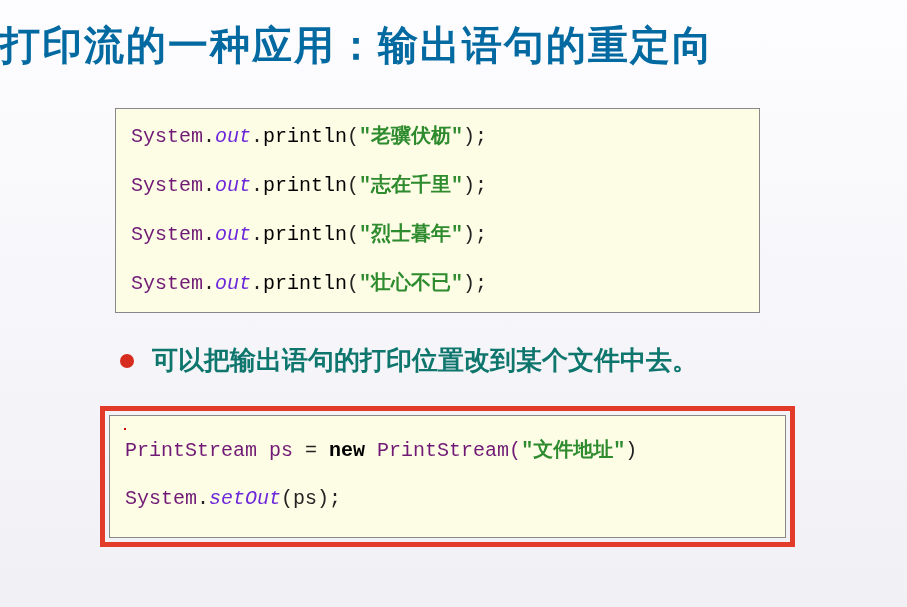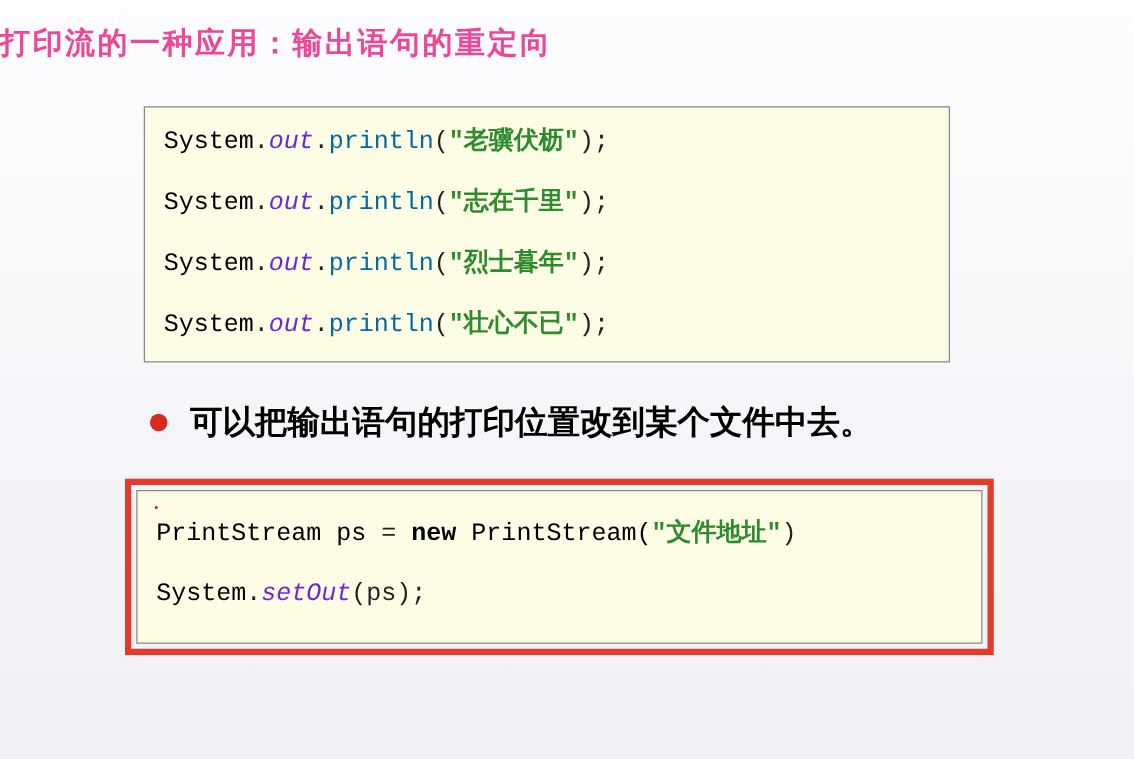--- a/index.html
+++ b/index.html
@@ -12,9 +12,9 @@
     overflow: hidden;
   }
   .title {
-    font-size: 24px;
+    font-size: 40px;
     font-weight: bold;
-    color: #ec4899;
+    color: #0369a1;
     padding: 18px 0 0 0;
     letter-spacing: 2px;
     font-family: "KaiTi", "STKaiti", "SimSun", serif;

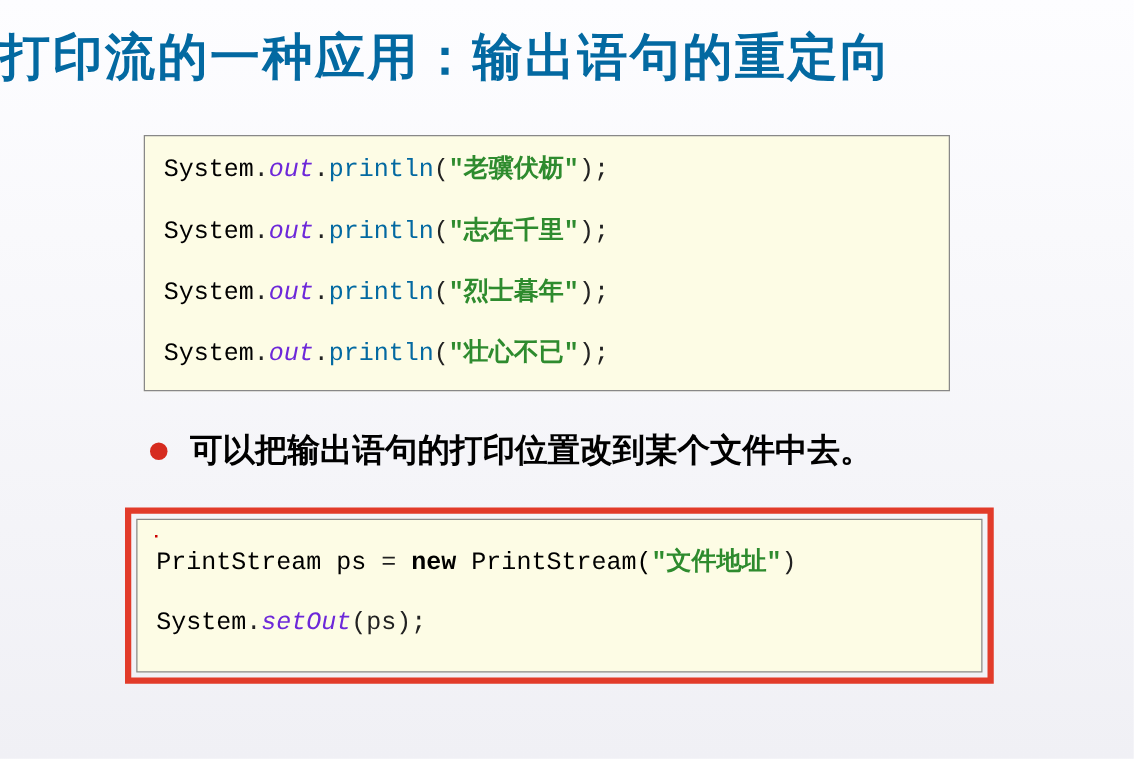--- a/index.html
+++ b/index.html
@@ -35,7 +35,7 @@
     white-space: pre;
   }
   .code-line:last-child { margin-bottom: 5px; }
-  .kw-sys { color: #000000; }
+  .kw-sys { color: #701a75; }
   .kw-out { color: #6d28d9; font-style: italic; }
   .kw-method { color: #0369a1; }
   .str { color: #2e8b2e; font-weight: bold; }

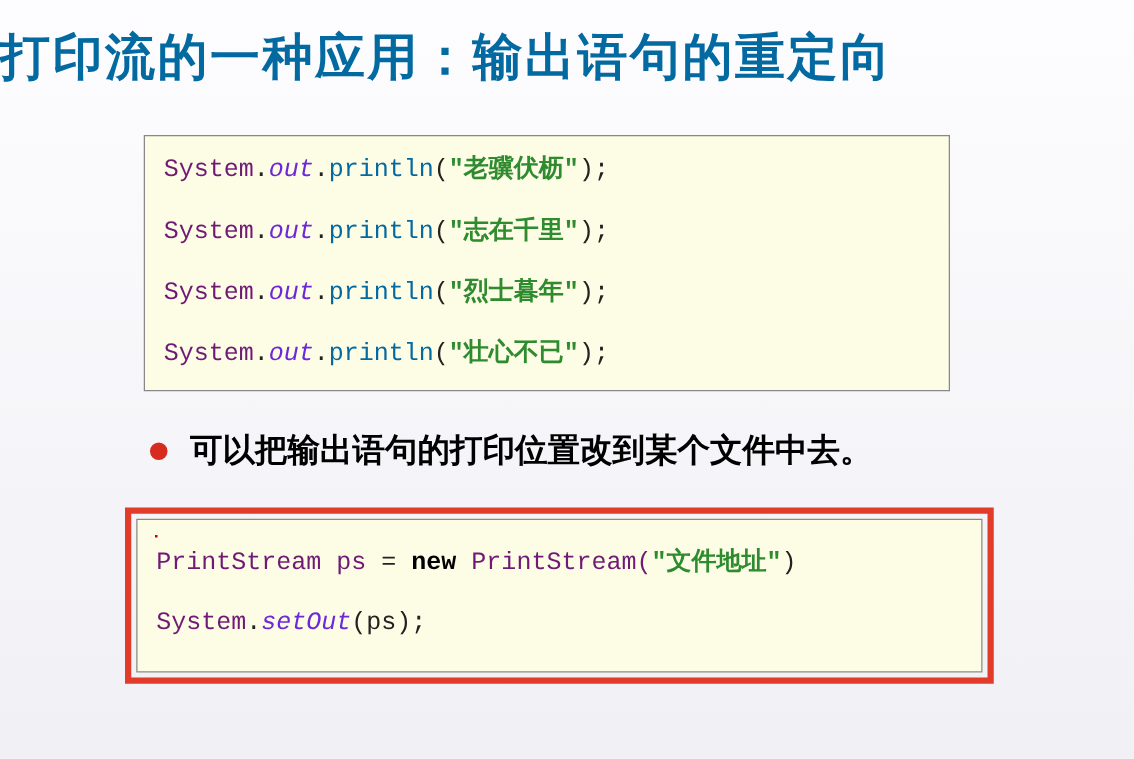--- a/index.html
+++ b/index.html
@@ -37,7 +37,7 @@
   .code-line:last-child { margin-bottom: 5px; }
   .kw-sys { color: #701a75; }
   .kw-out { color: #6d28d9; font-style: italic; }
-  .kw-method { color: #0369a1; }
+  .kw-method { color: #000000; }
   .str { color: #2e8b2e; font-weight: bold; }
   .punct { color: #222; }
   .kw-new { color: #000000; font-weight: bold; }

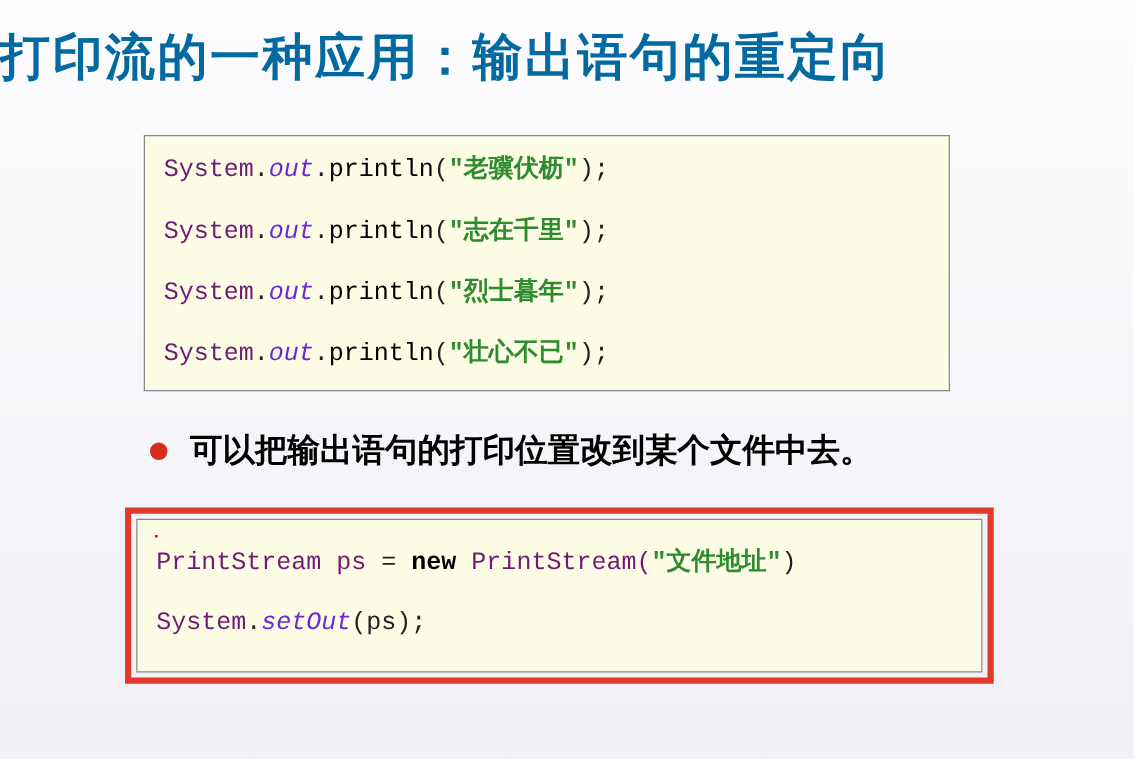--- a/index.html
+++ b/index.html
@@ -56,7 +56,7 @@
   }
   .bullet-text {
     font-size: 26px;
-    color: #000000;
+    color: #0f766e;
     font-weight: bold;
     font-family: Liberation Mono, monospace;
   }

